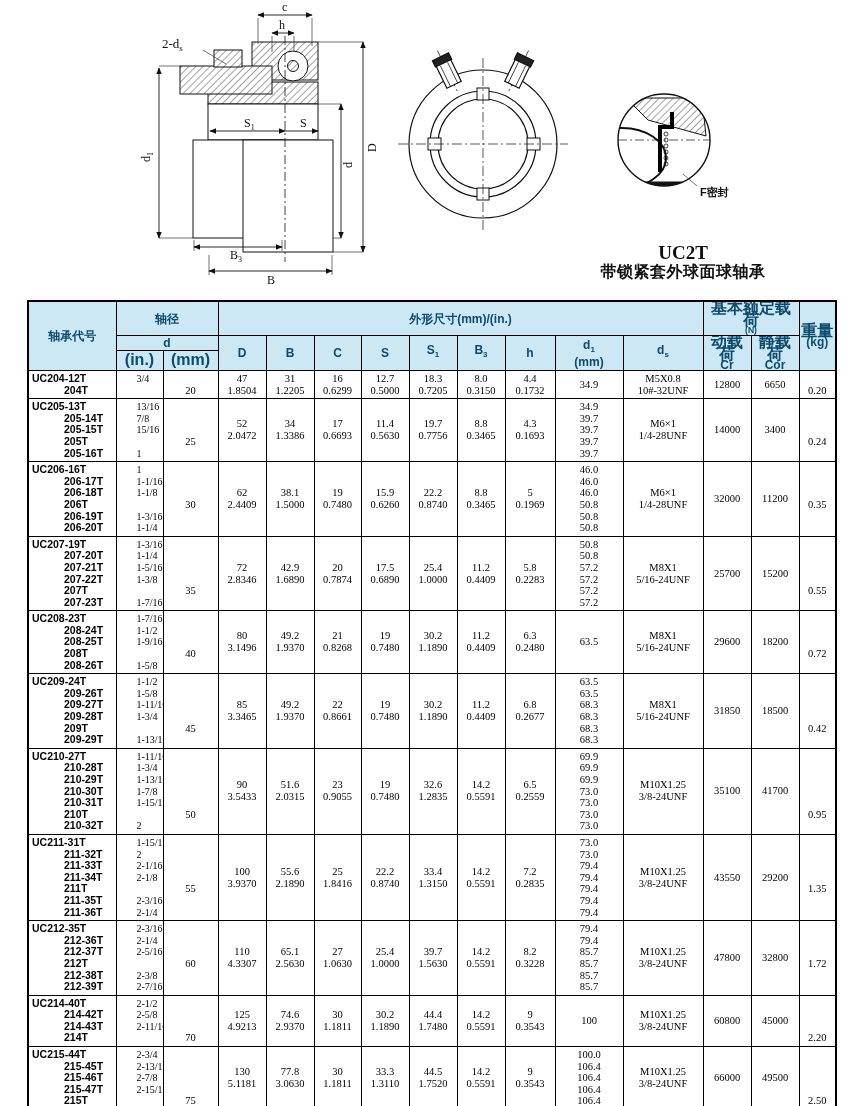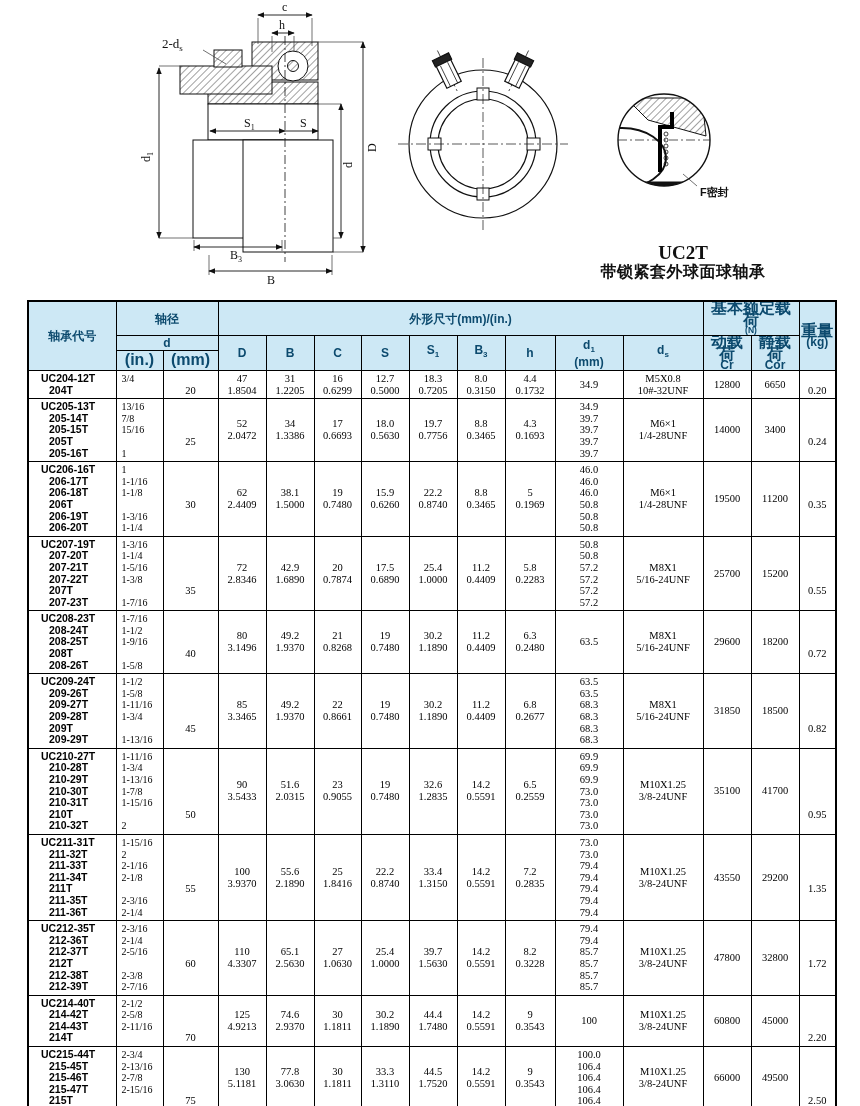--- a/index.html
+++ b/index.html
@@ -25,7 +25,7 @@
   td.mid{vertical-align:middle;text-align:center;}
   .stack{padding:2px 0;}
   .line{height:11.6px;line-height:11.6px;white-space:nowrap;font-size:10.5px;}
-  .c-model .line{text-align:left;padding-left:12px;font-family:"Liberation Sans",sans-serif;
+  .c-model .line{text-align:left;padding-left:3px;font-family:"Liberation Sans",sans-serif;
                  font-weight:bold;font-size:10.5px;}
   .c-model .line + .line{padding-left:20px;}
   .c-in .line{text-align:left;padding-left:5px;font-family:"Liberation Serif",serif;font-size:10px;}

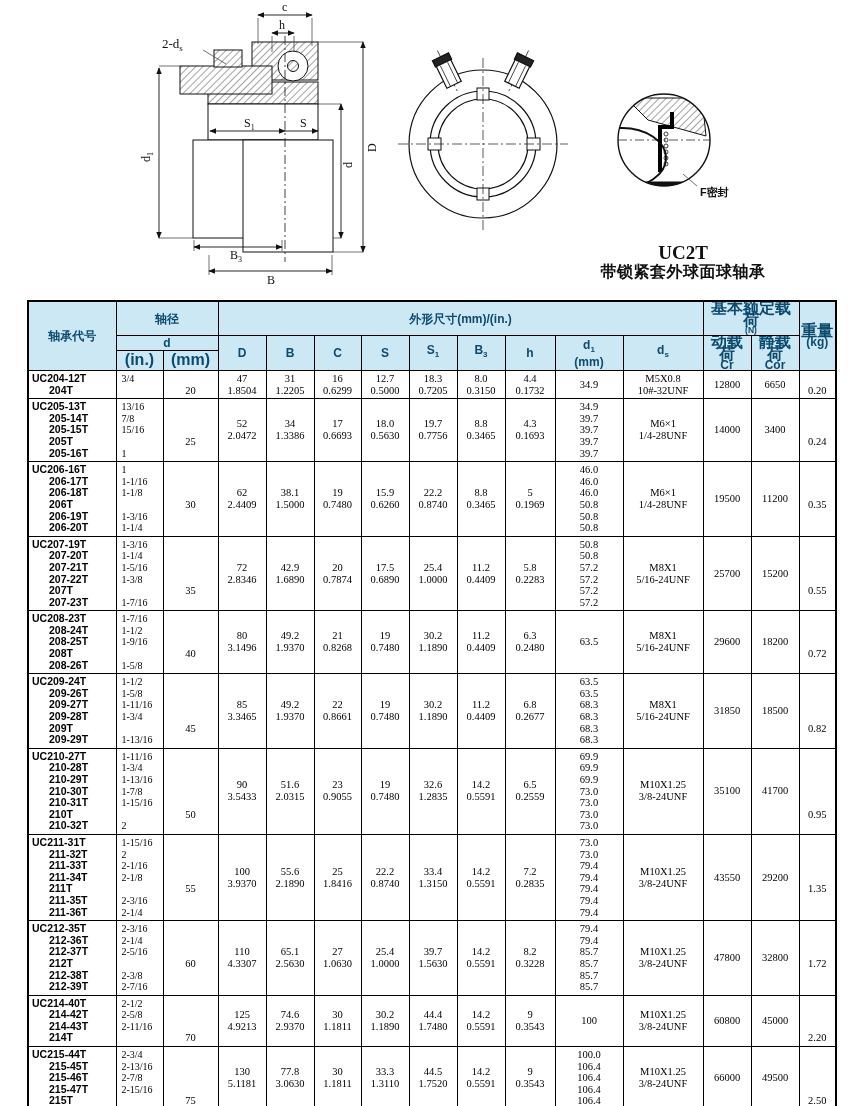--- a/index.html
+++ b/index.html
@@ -28,7 +28,7 @@
   .c-model .line{text-align:left;padding-left:3px;font-family:"Liberation Sans",sans-serif;
                  font-weight:bold;font-size:10.5px;}
   .c-model .line + .line{padding-left:20px;}
-  .c-in .line{text-align:left;padding-left:5px;font-family:"Liberation Serif",serif;font-size:10px;}
+  .c-in .line{text-align:left;padding-left:20px;font-family:"Liberation Serif",serif;font-size:10px;}
   .c-mm .line,.c-kg .line,.c-d1 .line{text-align:center;font-family:"Liberation Serif",serif;}
   .two{text-align:center;font-family:"Liberation Serif",serif;font-size:10.5px;line-height:12px;}
 </style>

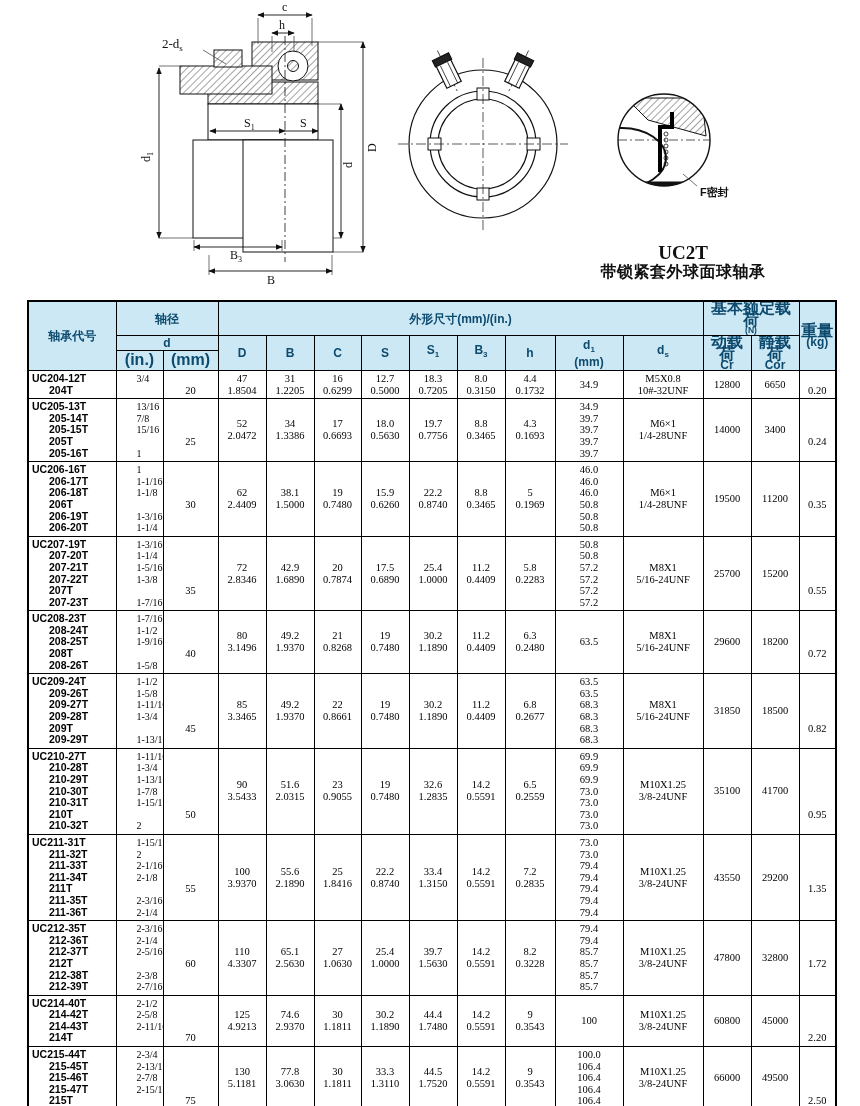--- a/index.html
+++ b/index.html
@@ -27,7 +27,7 @@
   .line{height:11.6px;line-height:11.6px;white-space:nowrap;font-size:10.5px;}
   .c-model .line{text-align:left;padding-left:3px;font-family:"Liberation Sans",sans-serif;
                  font-weight:bold;font-size:10.5px;}
-  .c-model .line + .line{padding-left:20px;}
+  .c-model .line + .line{padding-left:35px;}
   .c-in .line{text-align:left;padding-left:20px;font-family:"Liberation Serif",serif;font-size:10px;}
   .c-mm .line,.c-kg .line,.c-d1 .line{text-align:center;font-family:"Liberation Serif",serif;}
   .two{text-align:center;font-family:"Liberation Serif",serif;font-size:10.5px;line-height:12px;}

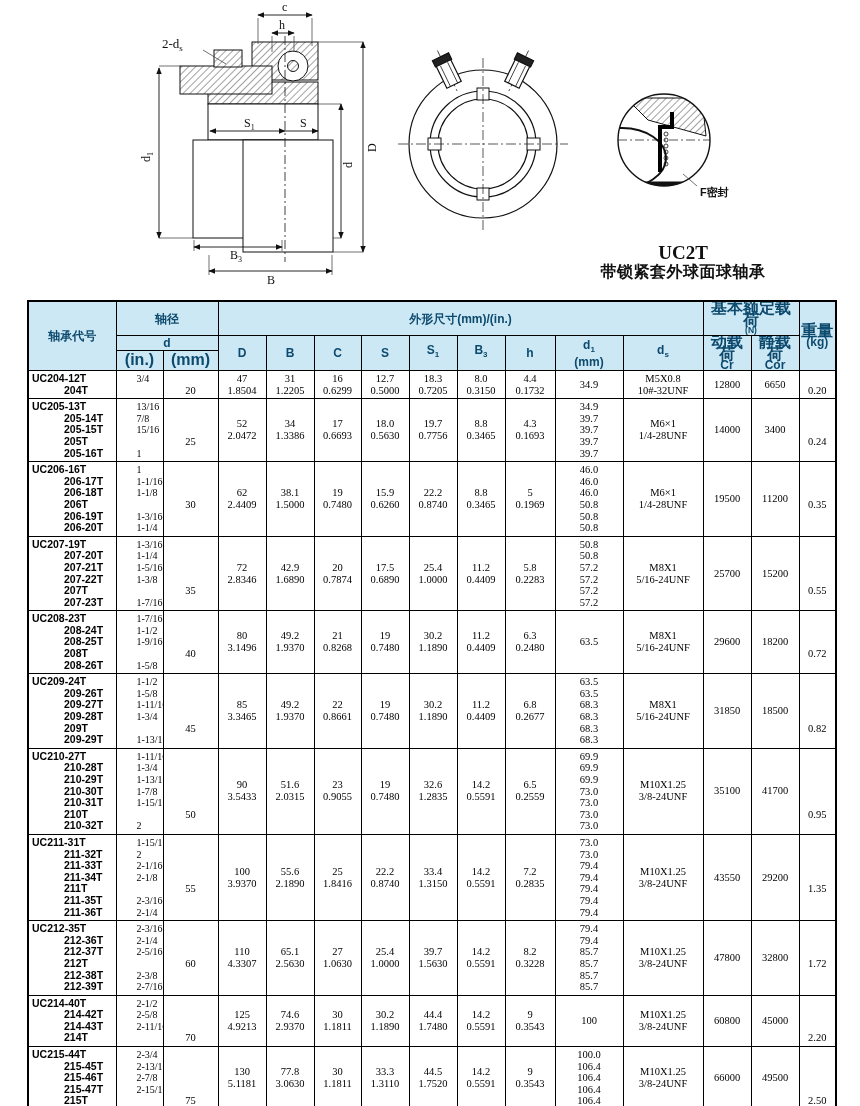--- a/index.html
+++ b/index.html
@@ -362,7 +362,7 @@
             <div class="two">0.6693</div>
           </td>
           <td class="mid">
-            <div class="two">18.0</div>
+            <div class="two">11.4</div>
             <div class="two">0.5630</div>
           </td>
           <td class="mid">

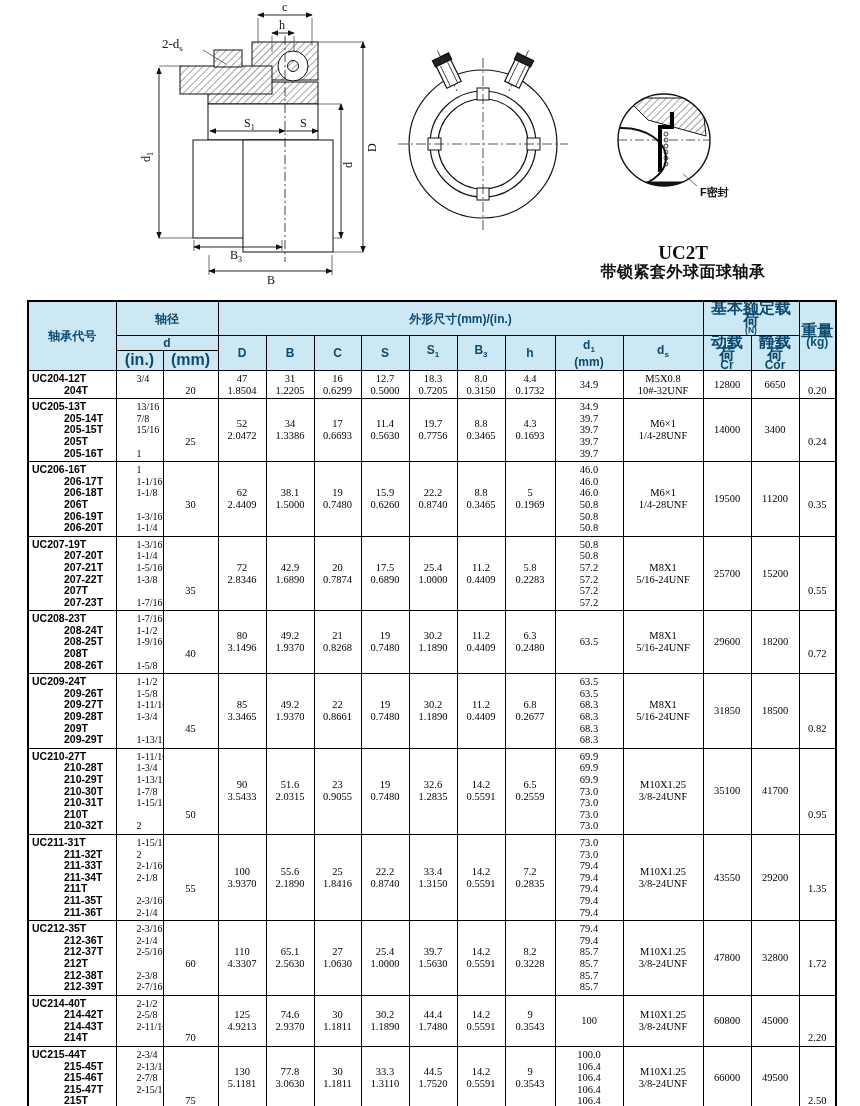--- a/index.html
+++ b/index.html
@@ -480,7 +480,7 @@
             <div class="two">1/4-28UNF</div>
           </td>
           <td class="mid">
-            <div class="two">19500</div>
+            <div class="two">32000</div>
           </td>
           <td class="mid">
             <div class="two">11200</div>

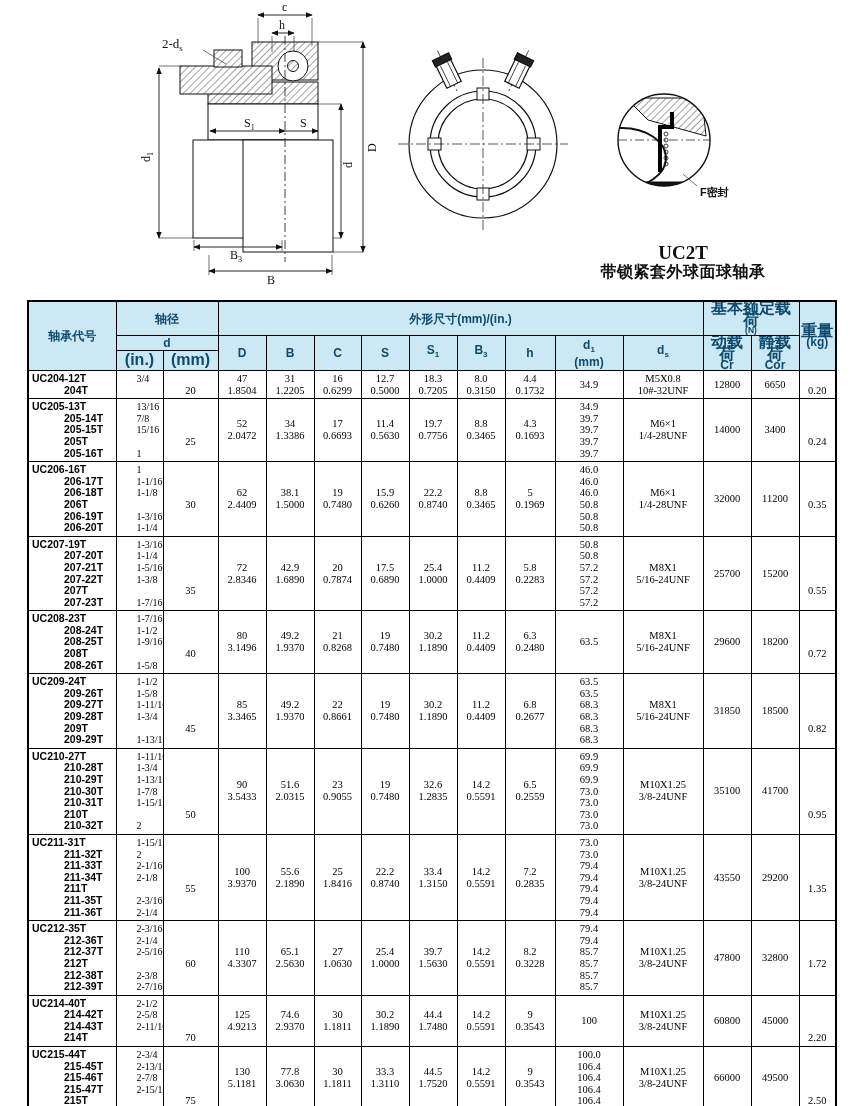--- a/index.html
+++ b/index.html
@@ -750,7 +750,7 @@
               <div class="line">&nbsp;</div>
               <div class="line">&nbsp;</div>
               <div class="line">&nbsp;</div>
-              <div class="line">0.82</div>
+              <div class="line">0.42</div>
               <div class="line">&nbsp;</div>
             </div>
           </td>

